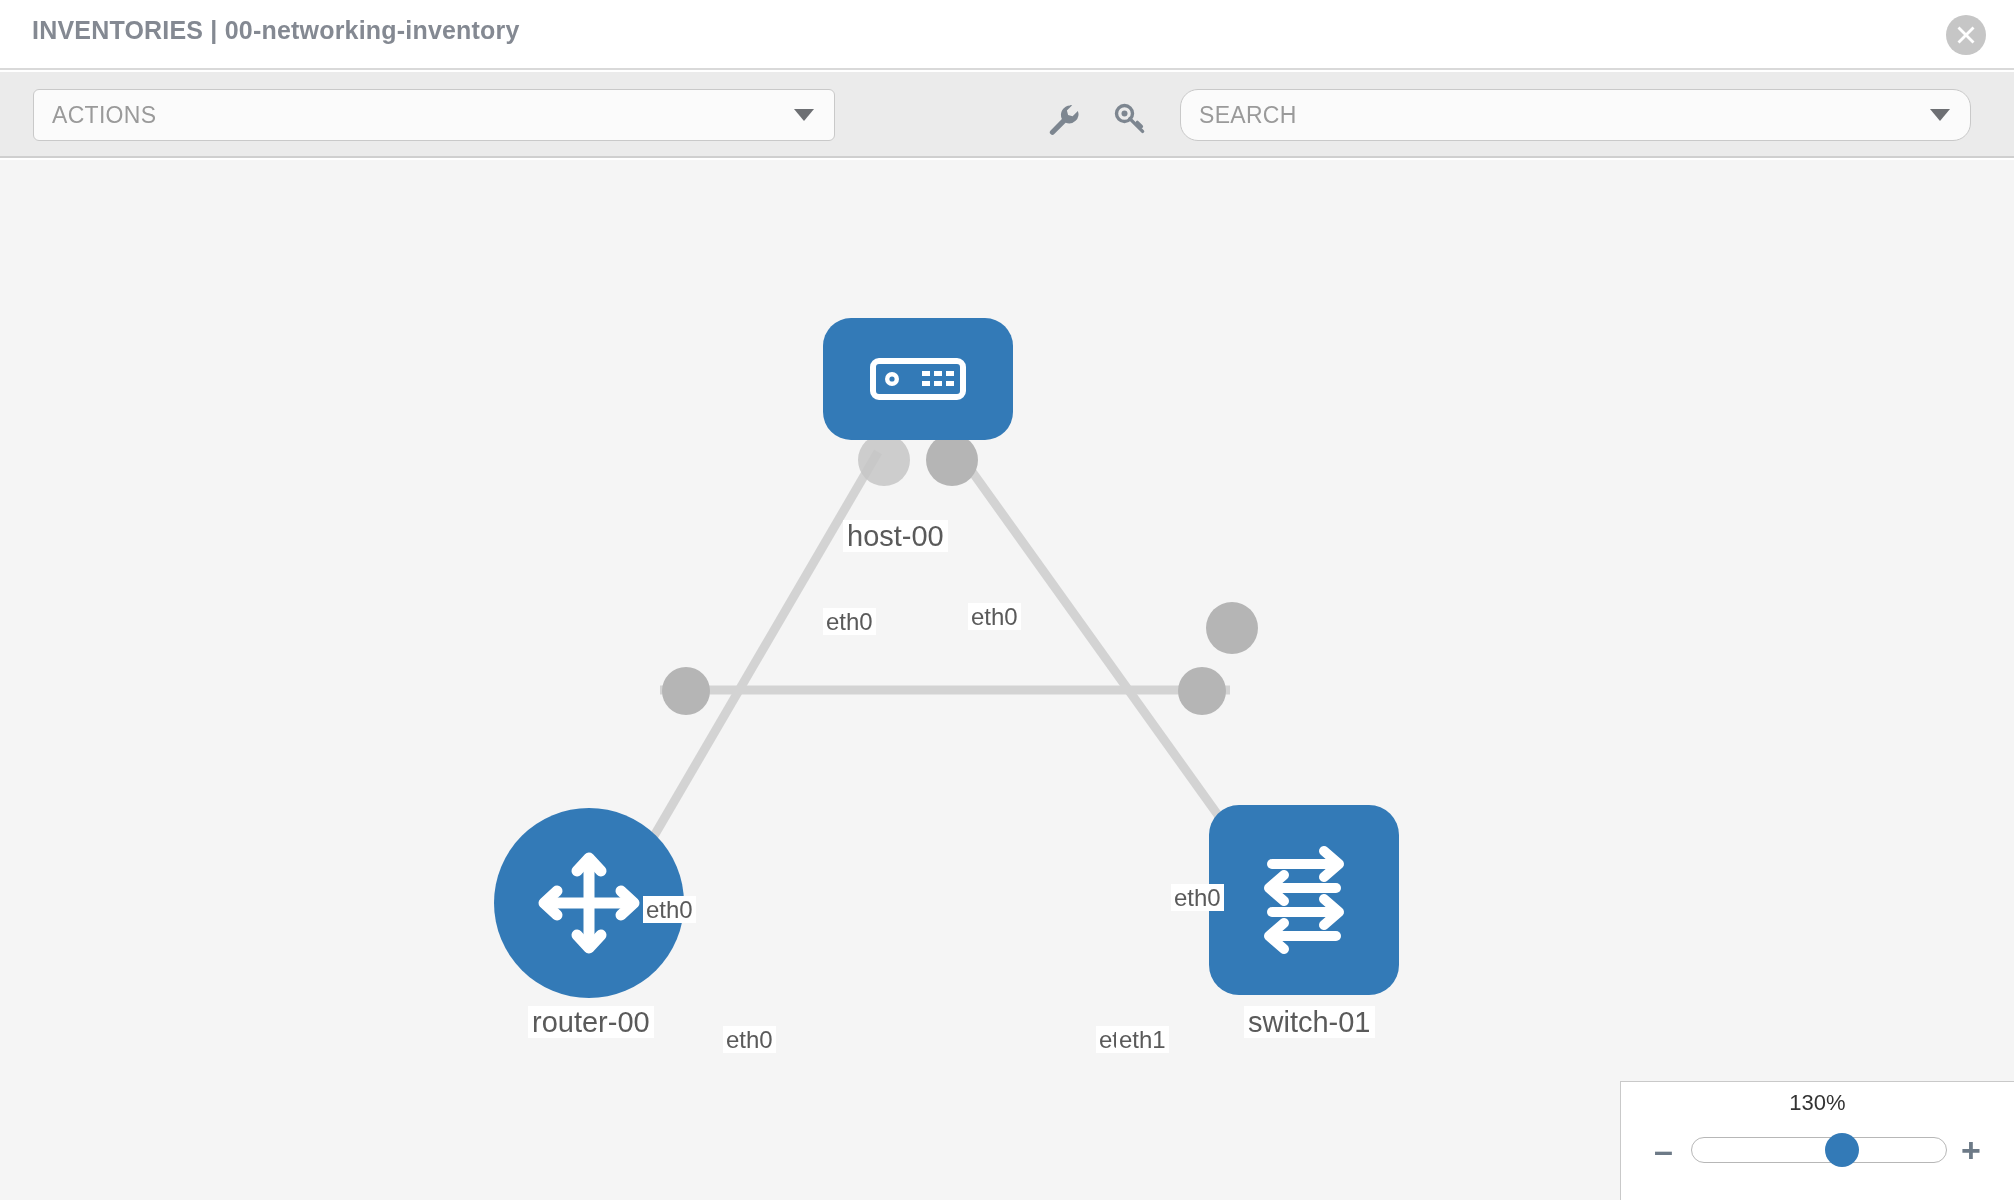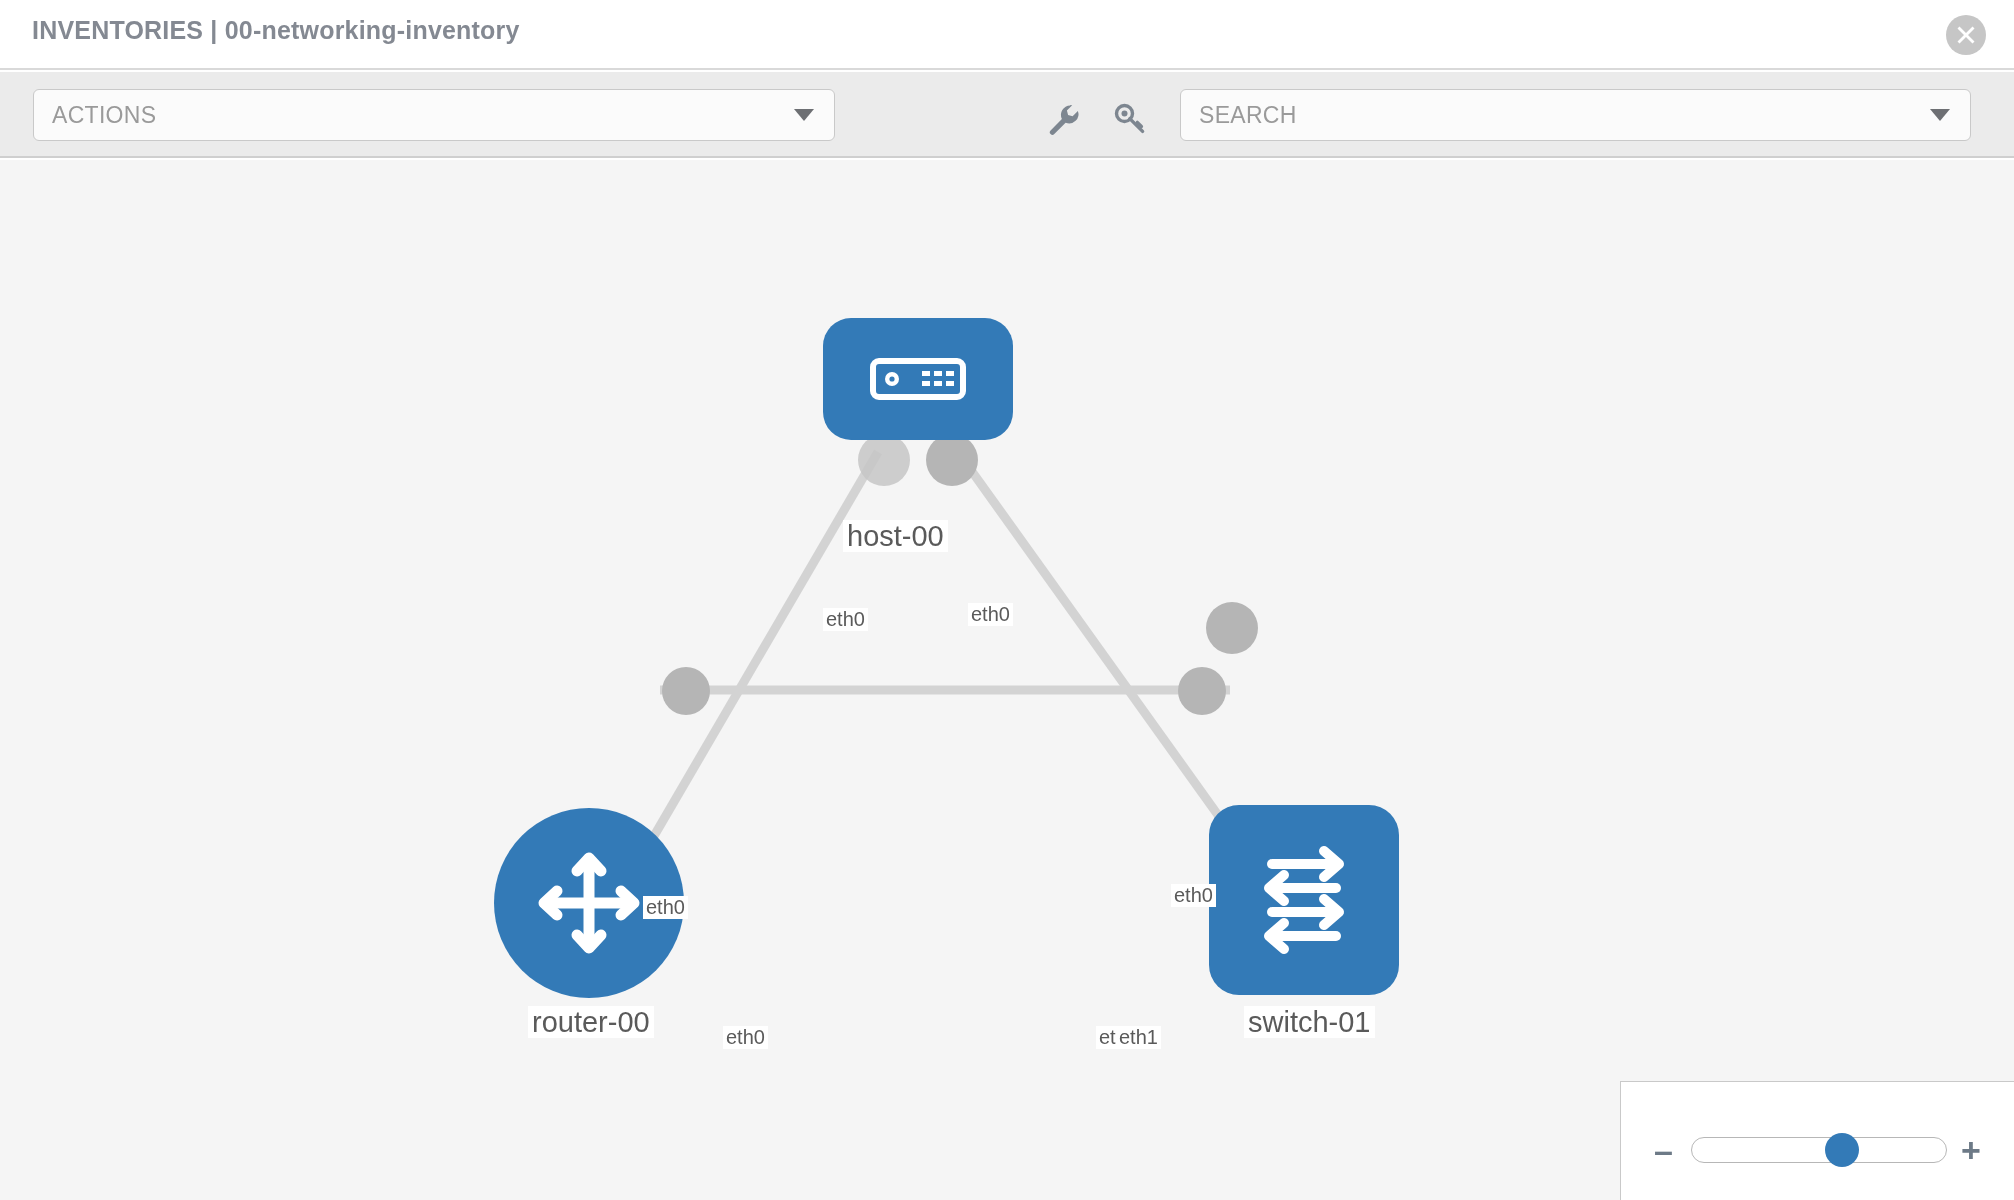--- a/index.html
+++ b/index.html
@@ -60,7 +60,7 @@
     height: 52px;
   }
   .actions-select { left: 33px; top: 17px; width: 802px; padding-left: 29px; }
-  .search-select  { left: 1180px; top: 17px; width: 791px; }
+  .search-select  { left: 1180px; top: 17px; width: 791px; border-radius: 18px; }
   .select-label {
     position: absolute;
     left: 18px; top: 50%;

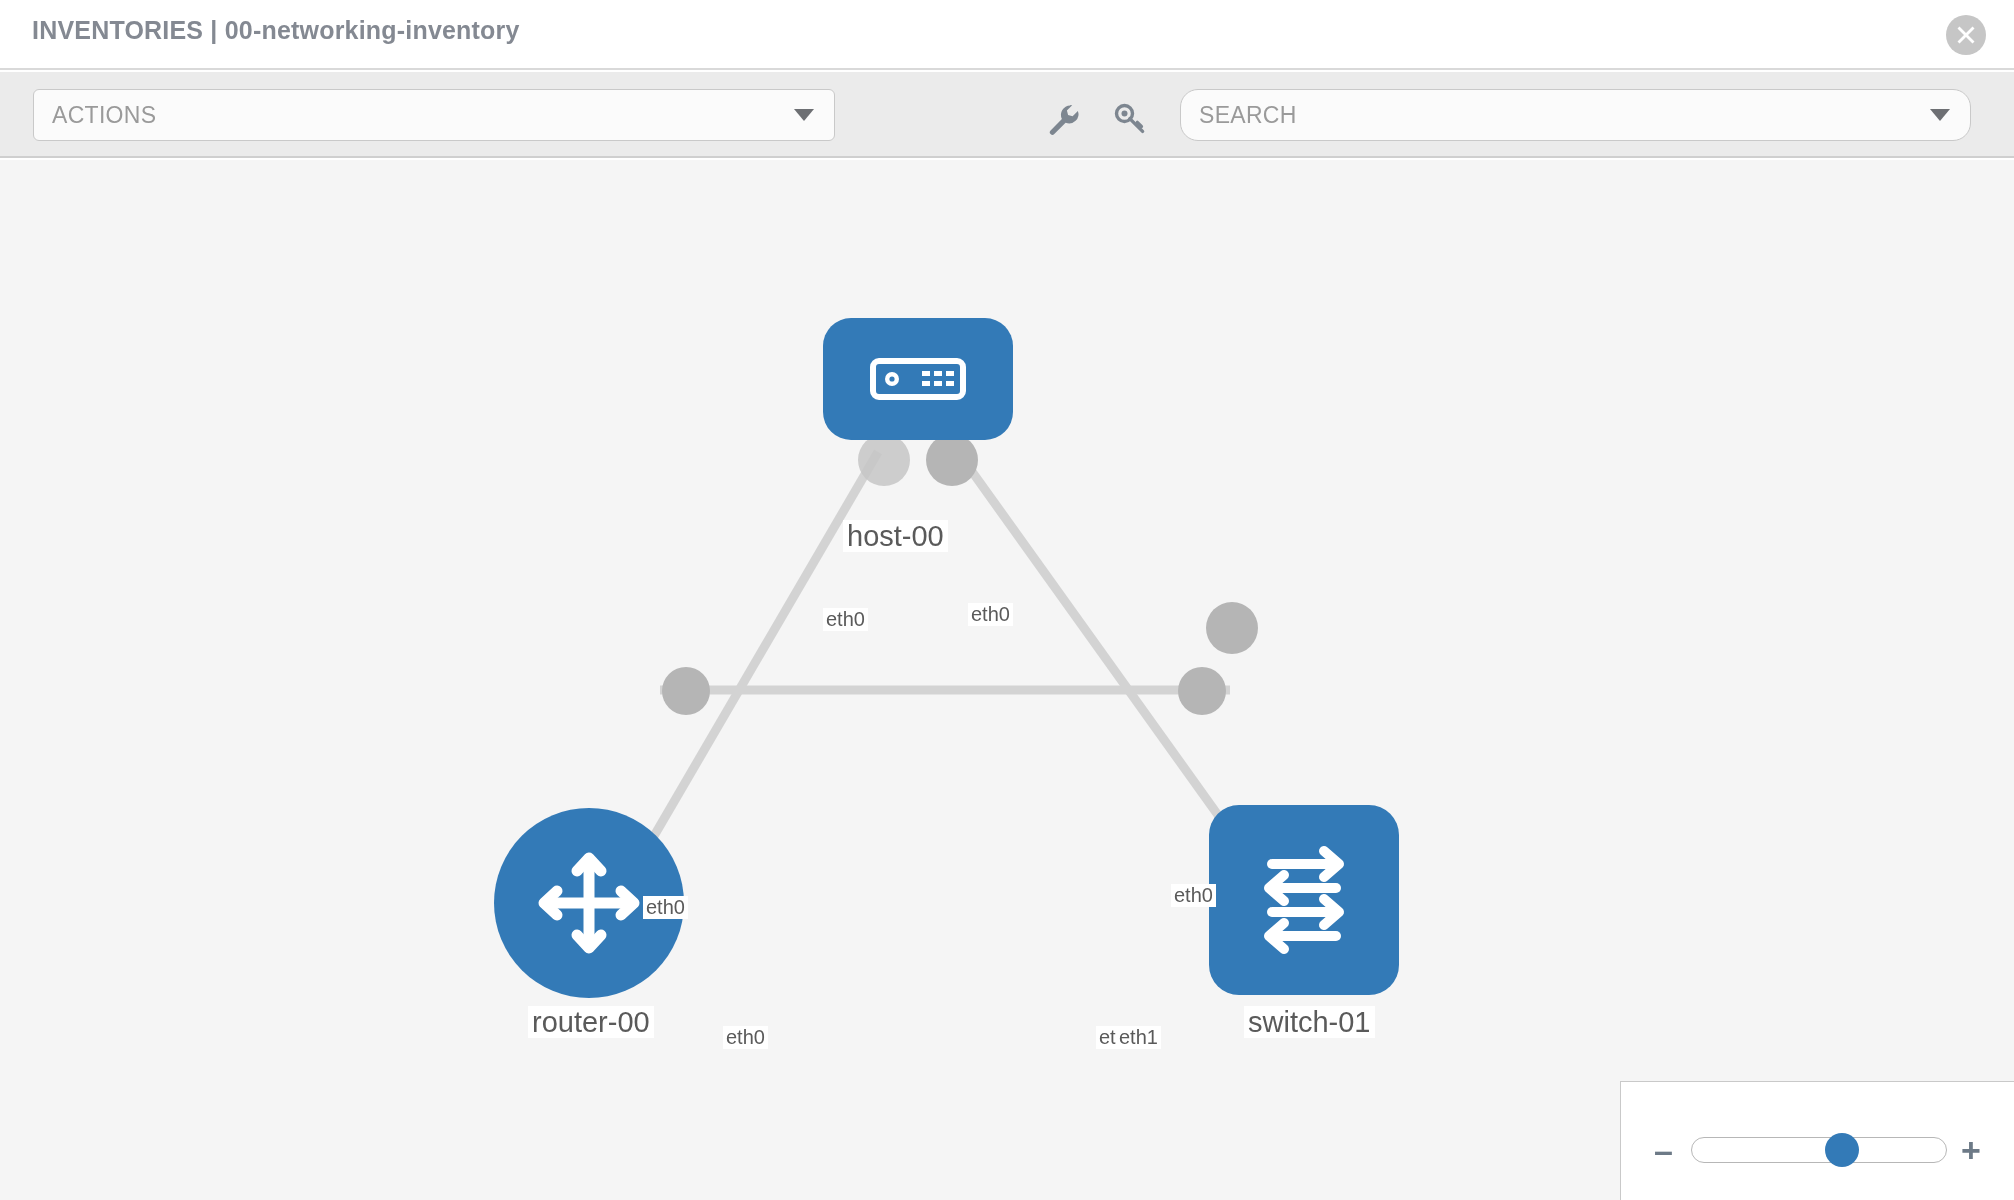--- a/index.html
+++ b/index.html
@@ -106,7 +106,7 @@
     line-height: 1.05;
   }
   .name-label { font-size: 29px; padding: 1px 4px; }
-  .iface-label { font-size: 20px; padding: 1px 3px; }
+  .iface-label { font-size: 24px; padding: 1px 3px; }
 
   .node {
     position: absolute;

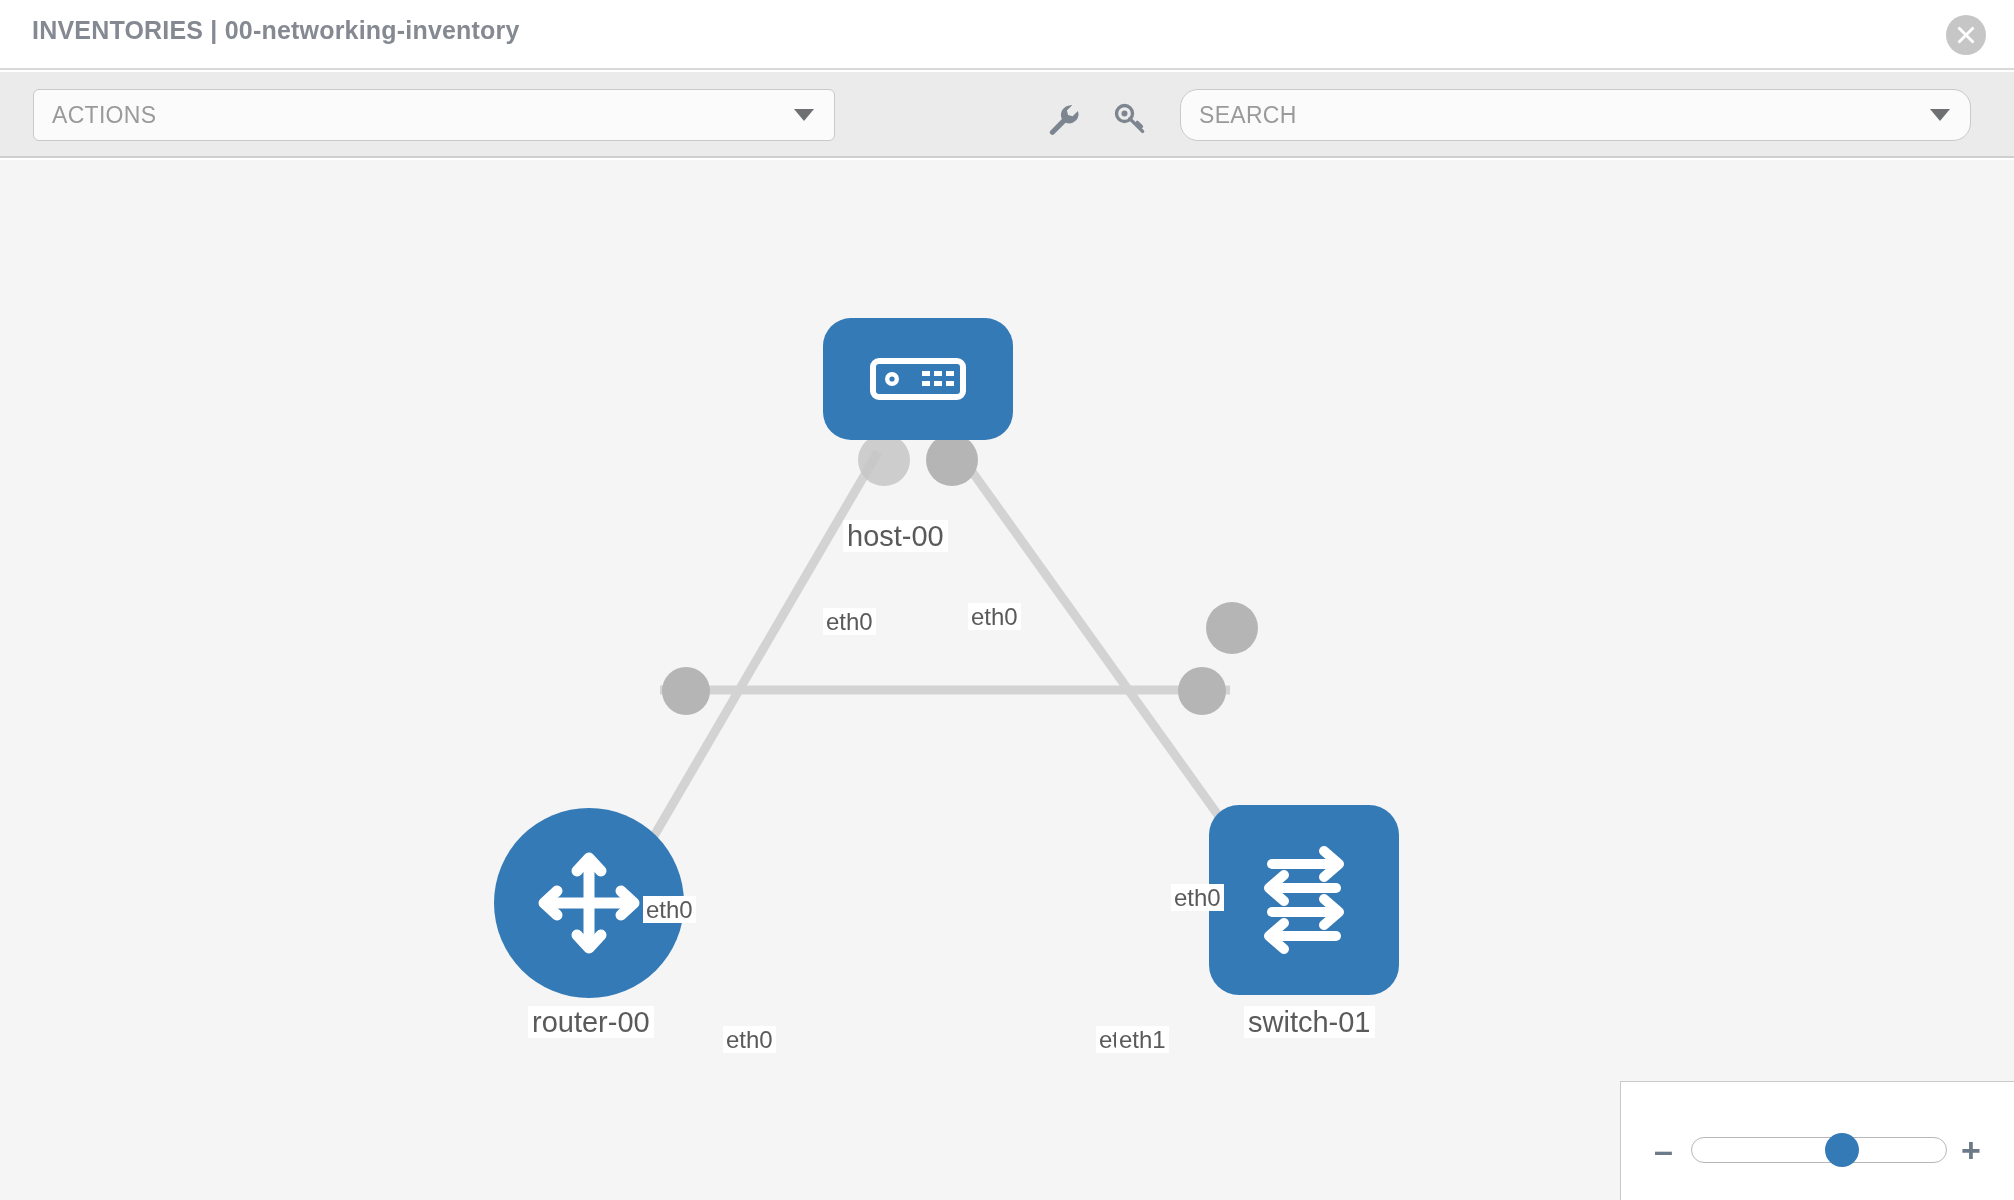--- a/index.html
+++ b/index.html
@@ -288,6 +288,7 @@
   </div>
 
   <div class="zoom-panel">
+    <div class="zoom-value">130%</div>
     <div class="zoom-row">
       <span class="zoom-minus">–</span>
       <div class="zoom-track">

